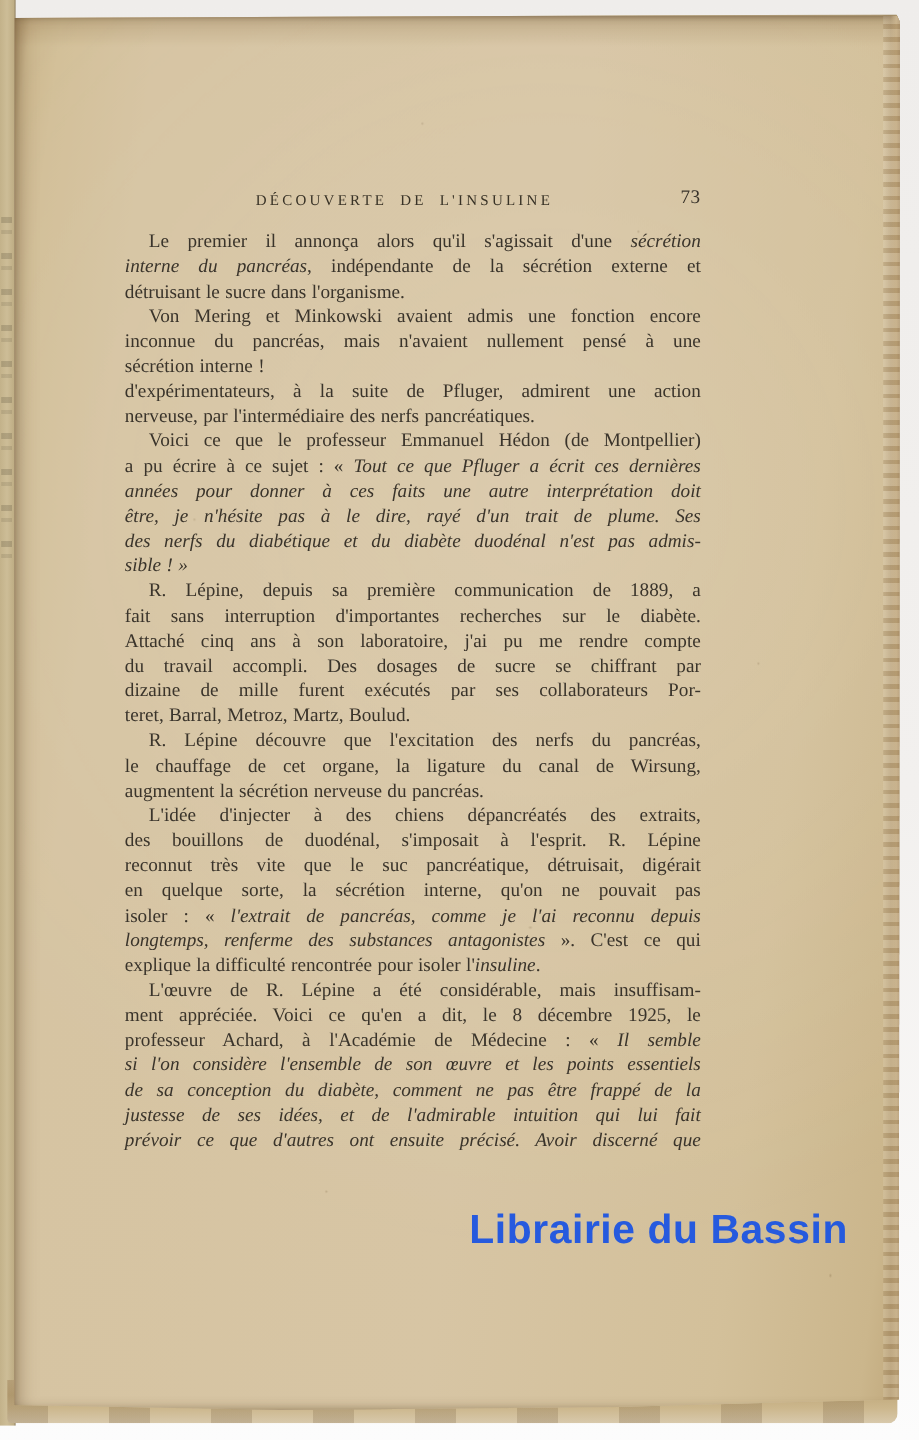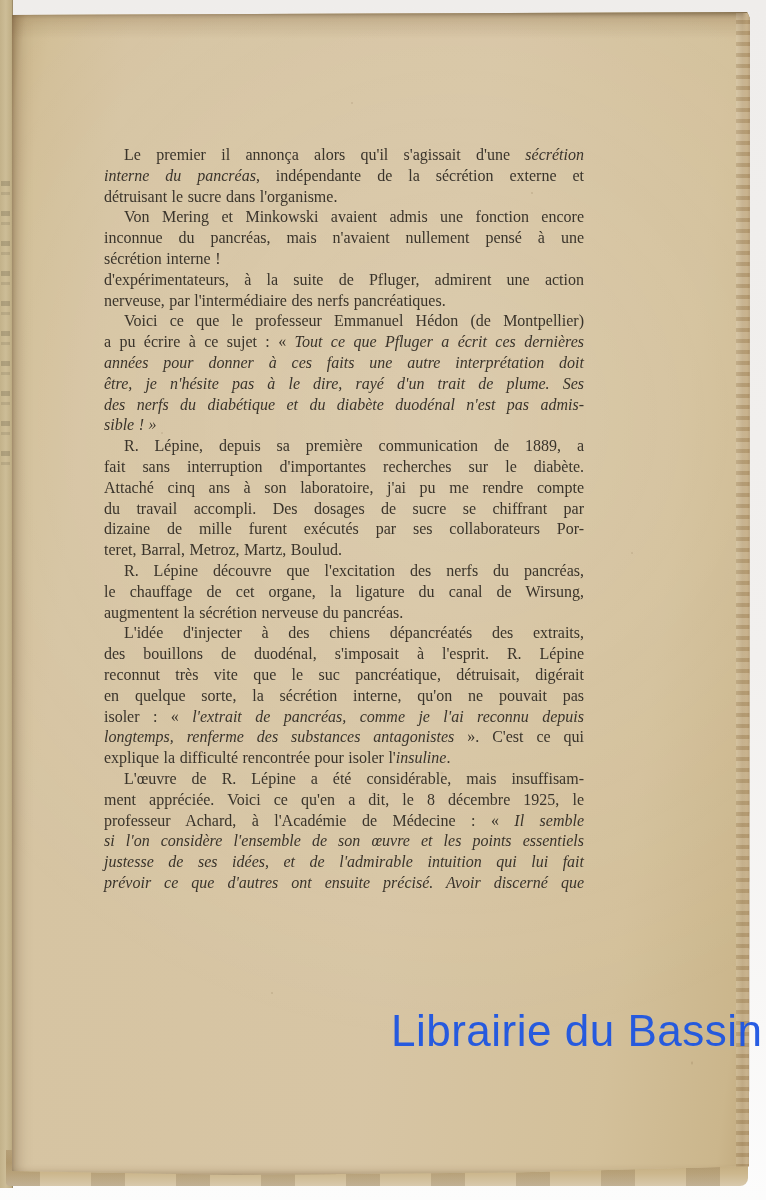--- a/index.html
+++ b/index.html
@@ -107,6 +107,10 @@
     <div class="deckle-right"></div>
 
     <div class="content" style="color: rgb(58, 52, 43);">
+      <div class="running-head">
+        <div class="running-title">DÉCOUVERTE DE L'INSULINE</div>
+        <div class="page-number">73</div>
+      </div>
       <div class="body-text">
           <div class="line ind"><span>Le premier il annonça alors qu'il s'agissait d'une </span><span class="it">sécrétion</span></div>
           <div class="line"><span class="it">interne du pancréas</span><span>, indépendante de la sécrétion externe et</span></div>

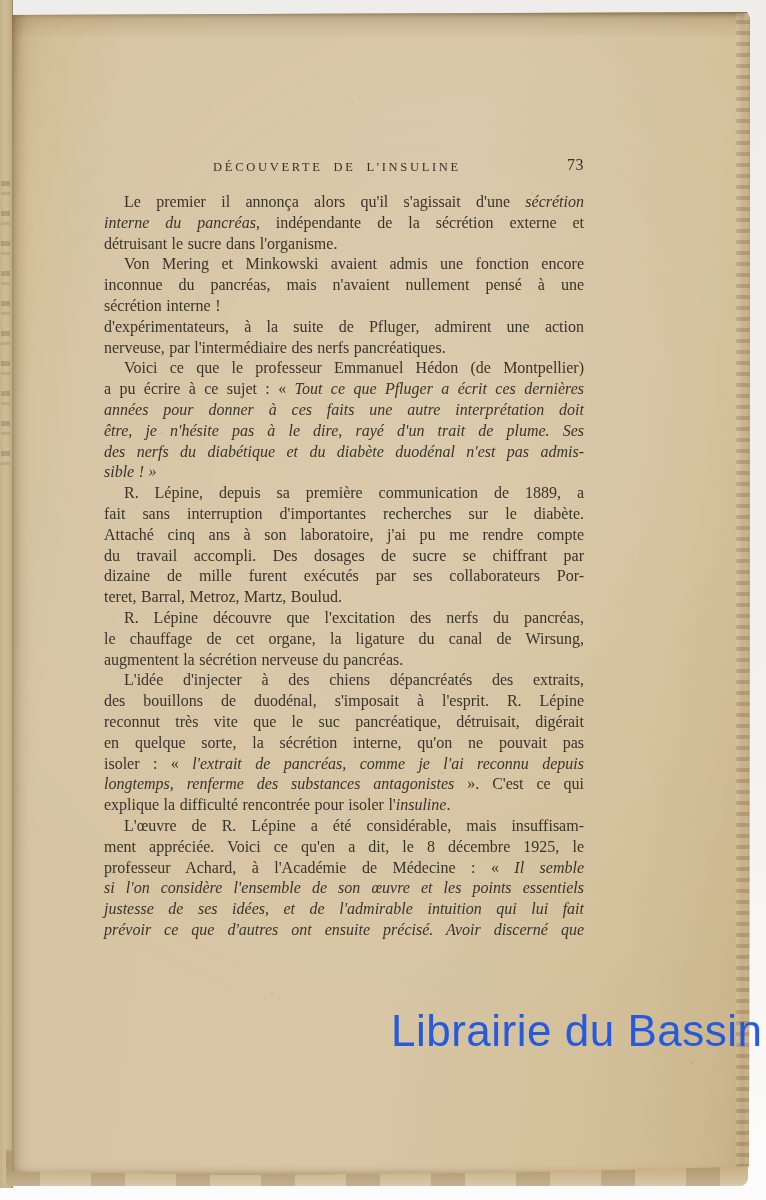--- a/index.html
+++ b/index.html
@@ -146,6 +146,7 @@
           <div class="line"><span>ment appréciée. Voici ce qu'en a dit, le 8 décembre 1925, le</span></div>
           <div class="line"><span>professeur Achard, à l'Académie de Médecine : « </span><span class="it">Il semble</span></div>
           <div class="line"><span class="it">si l'on considère l'ensemble de son œuvre et les points essentiels</span></div>
+          <div class="line"><span class="it">de sa conception du diabète, comment ne pas être frappé de la</span></div>
           <div class="line"><span class="it">justesse de ses idées, et de l'admirable intuition qui lui fait</span></div>
           <div class="line"><span class="it">prévoir ce que d'autres ont ensuite précisé. Avoir discerné que</span></div>
         </div>

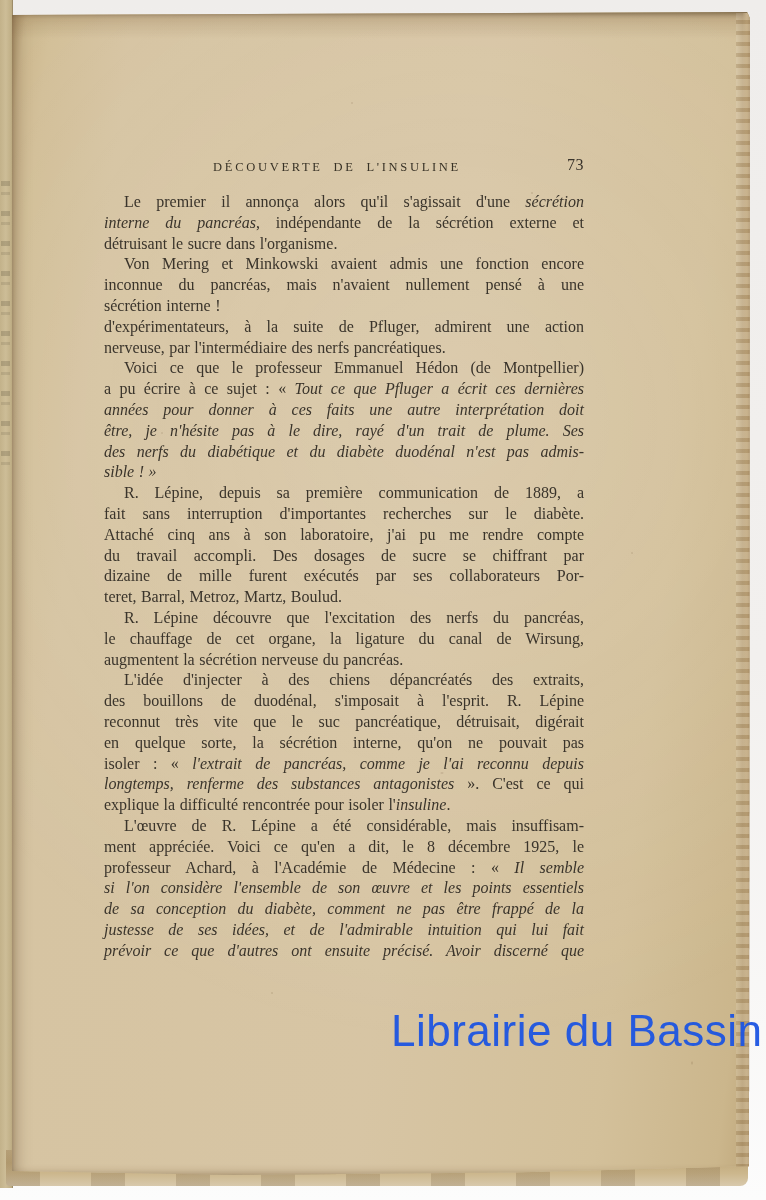--- a/index.html
+++ b/index.html
@@ -88,7 +88,7 @@
   .watermark{
     position:absolute;left:391px;top:1006px;z-index:3;
     font-family:"Liberation Sans", sans-serif;
-    font-size:44px;font-weight:400;letter-spacing:.5px;
+    font-size:34px;font-weight:700;letter-spacing:.5px;
     opacity:.95;white-space:nowrap;
   }
 </style>

